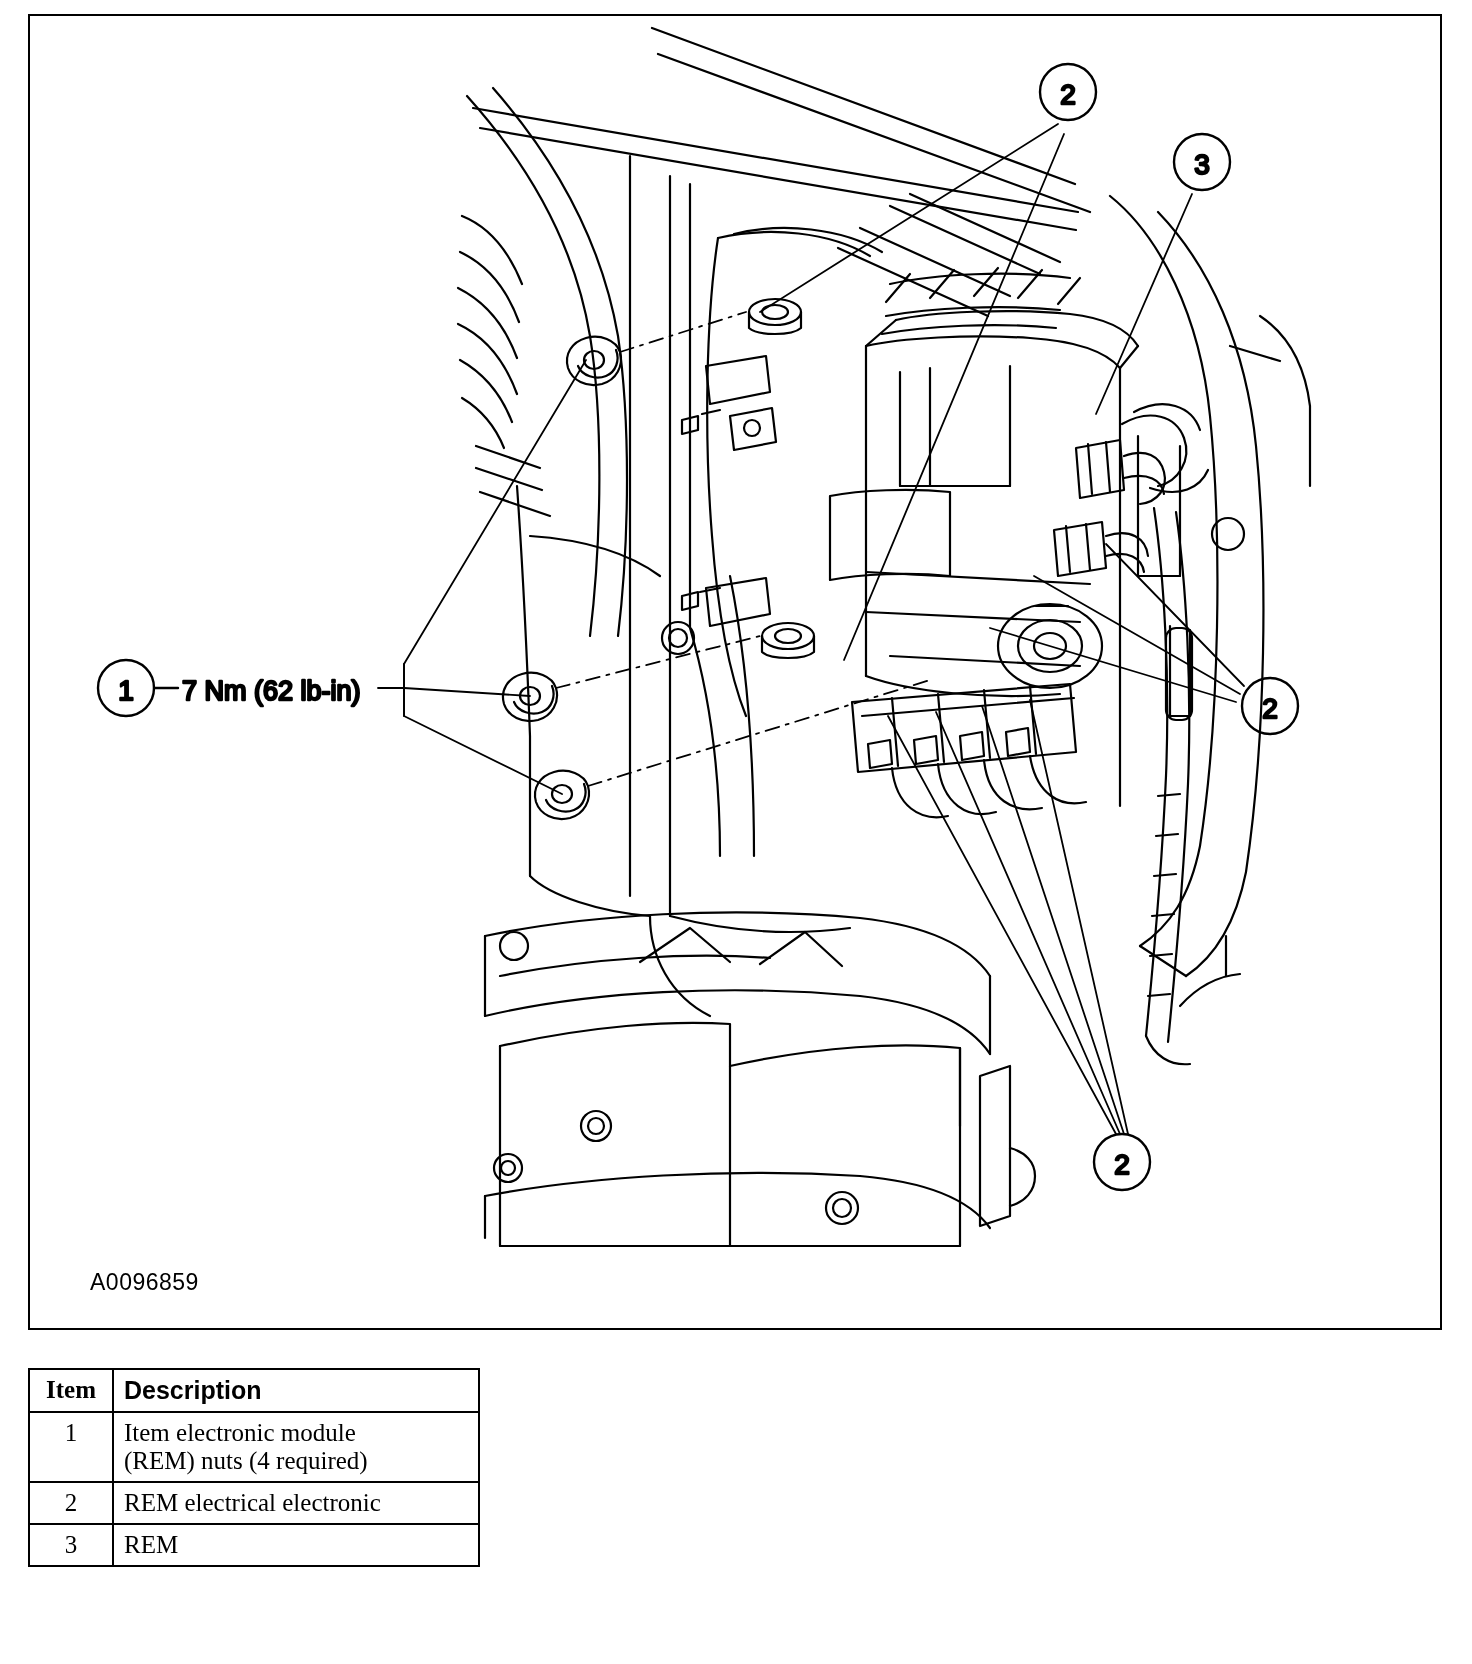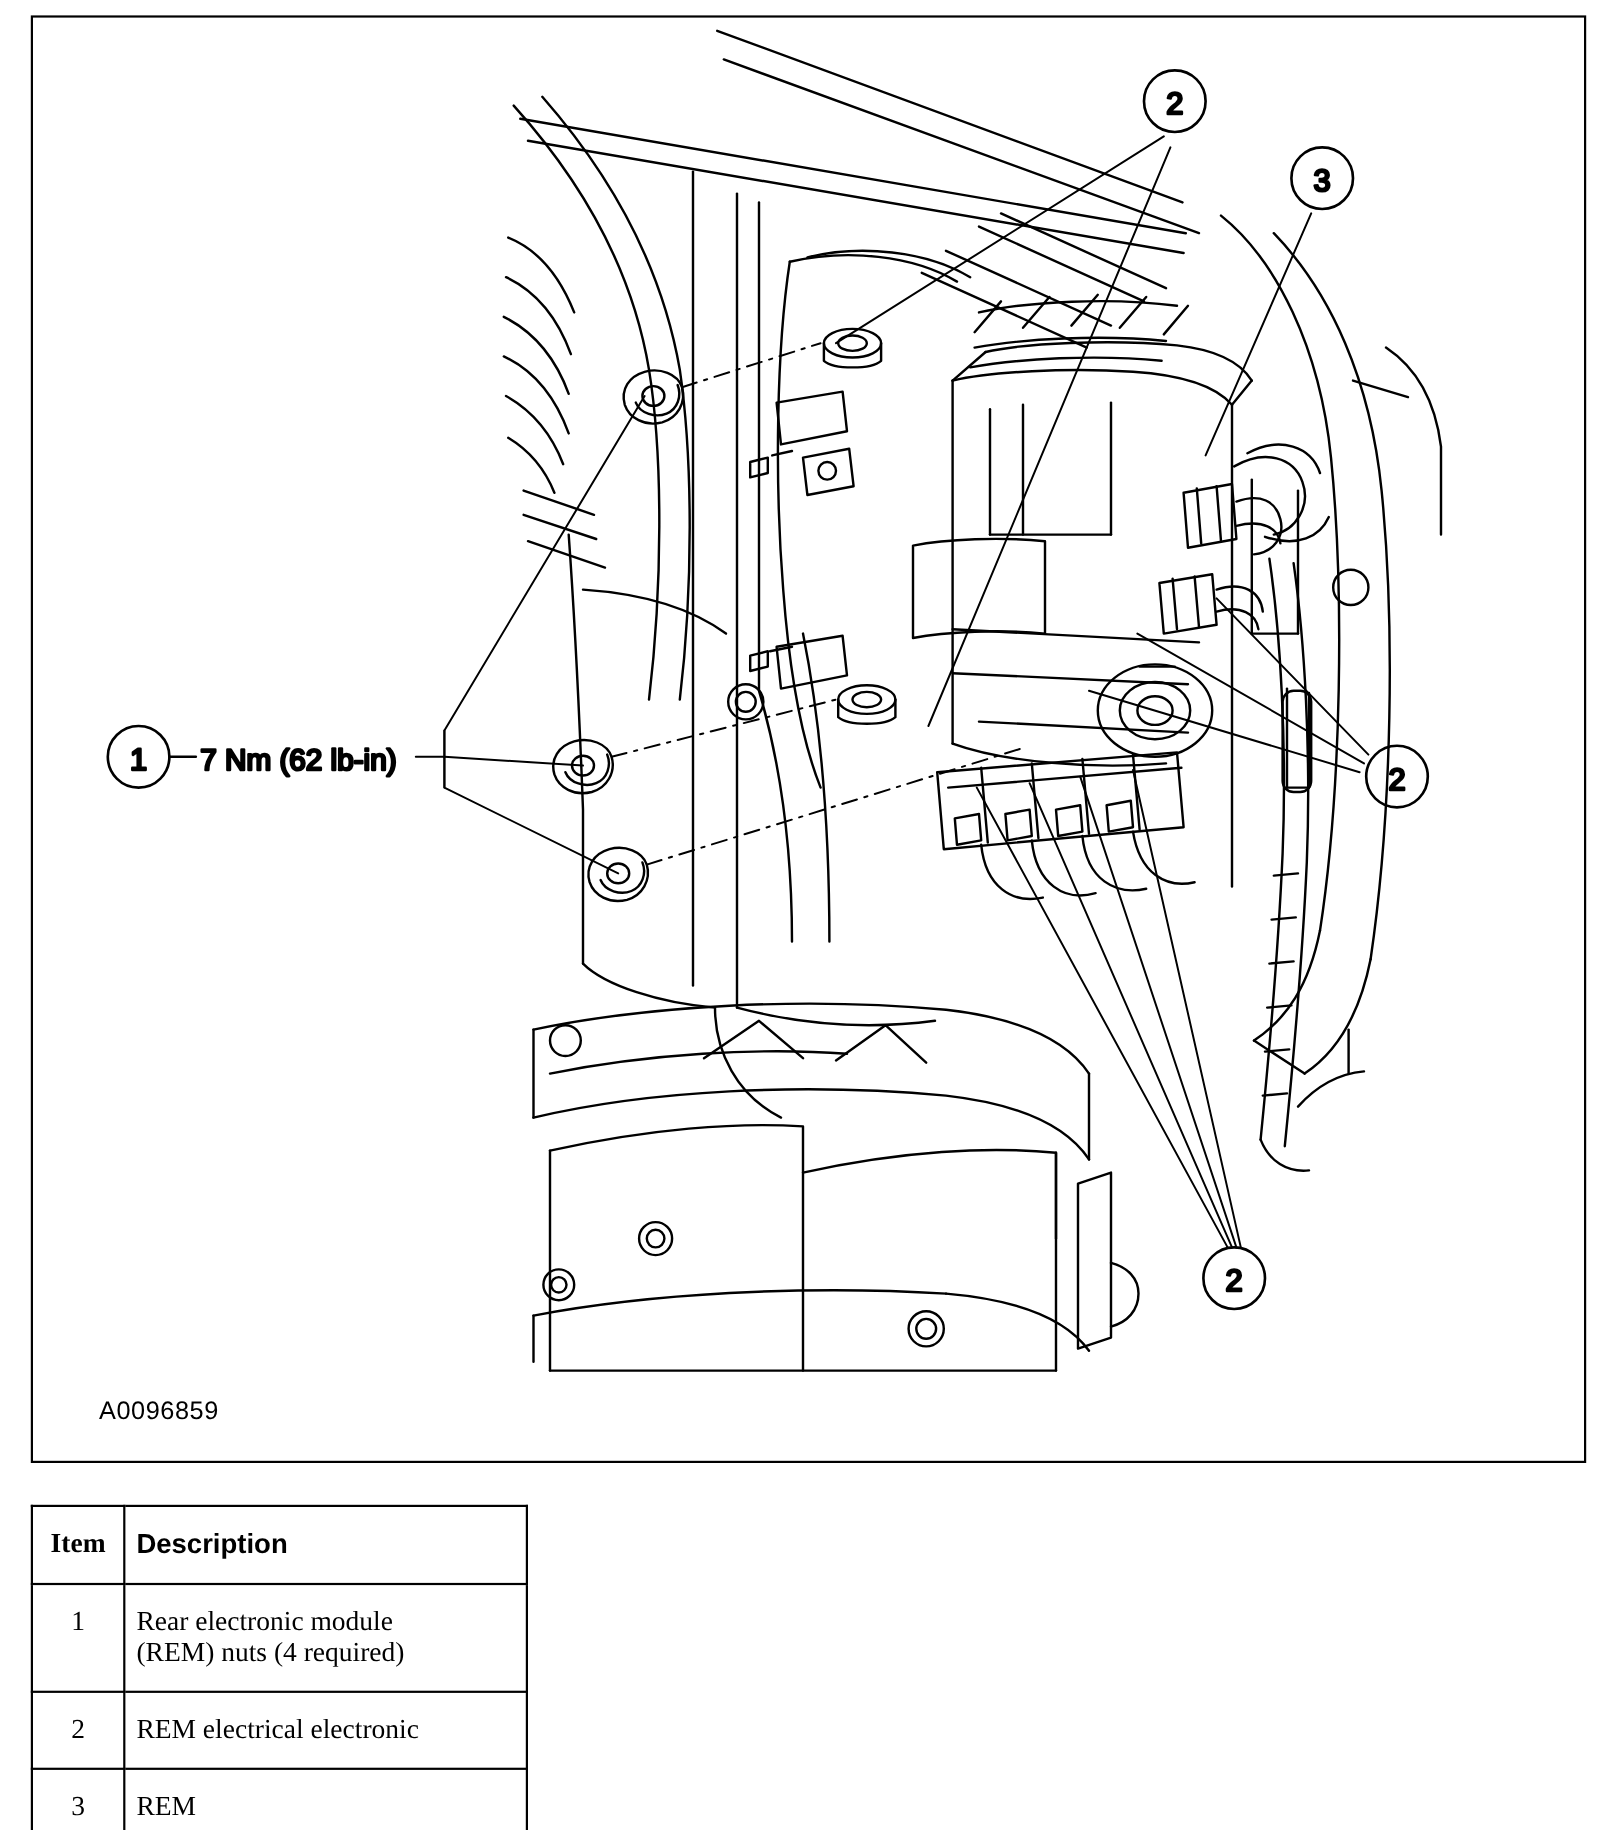--- a/index.html
+++ b/index.html
@@ -52,7 +52,7 @@
   }
   #legend-table td, #legend-table th {
     border: 2px solid #000;
-    padding: 20px 10px;
+    padding: 6px 10px;
     vertical-align: top;
     font-size: 25px;
     color: #000;

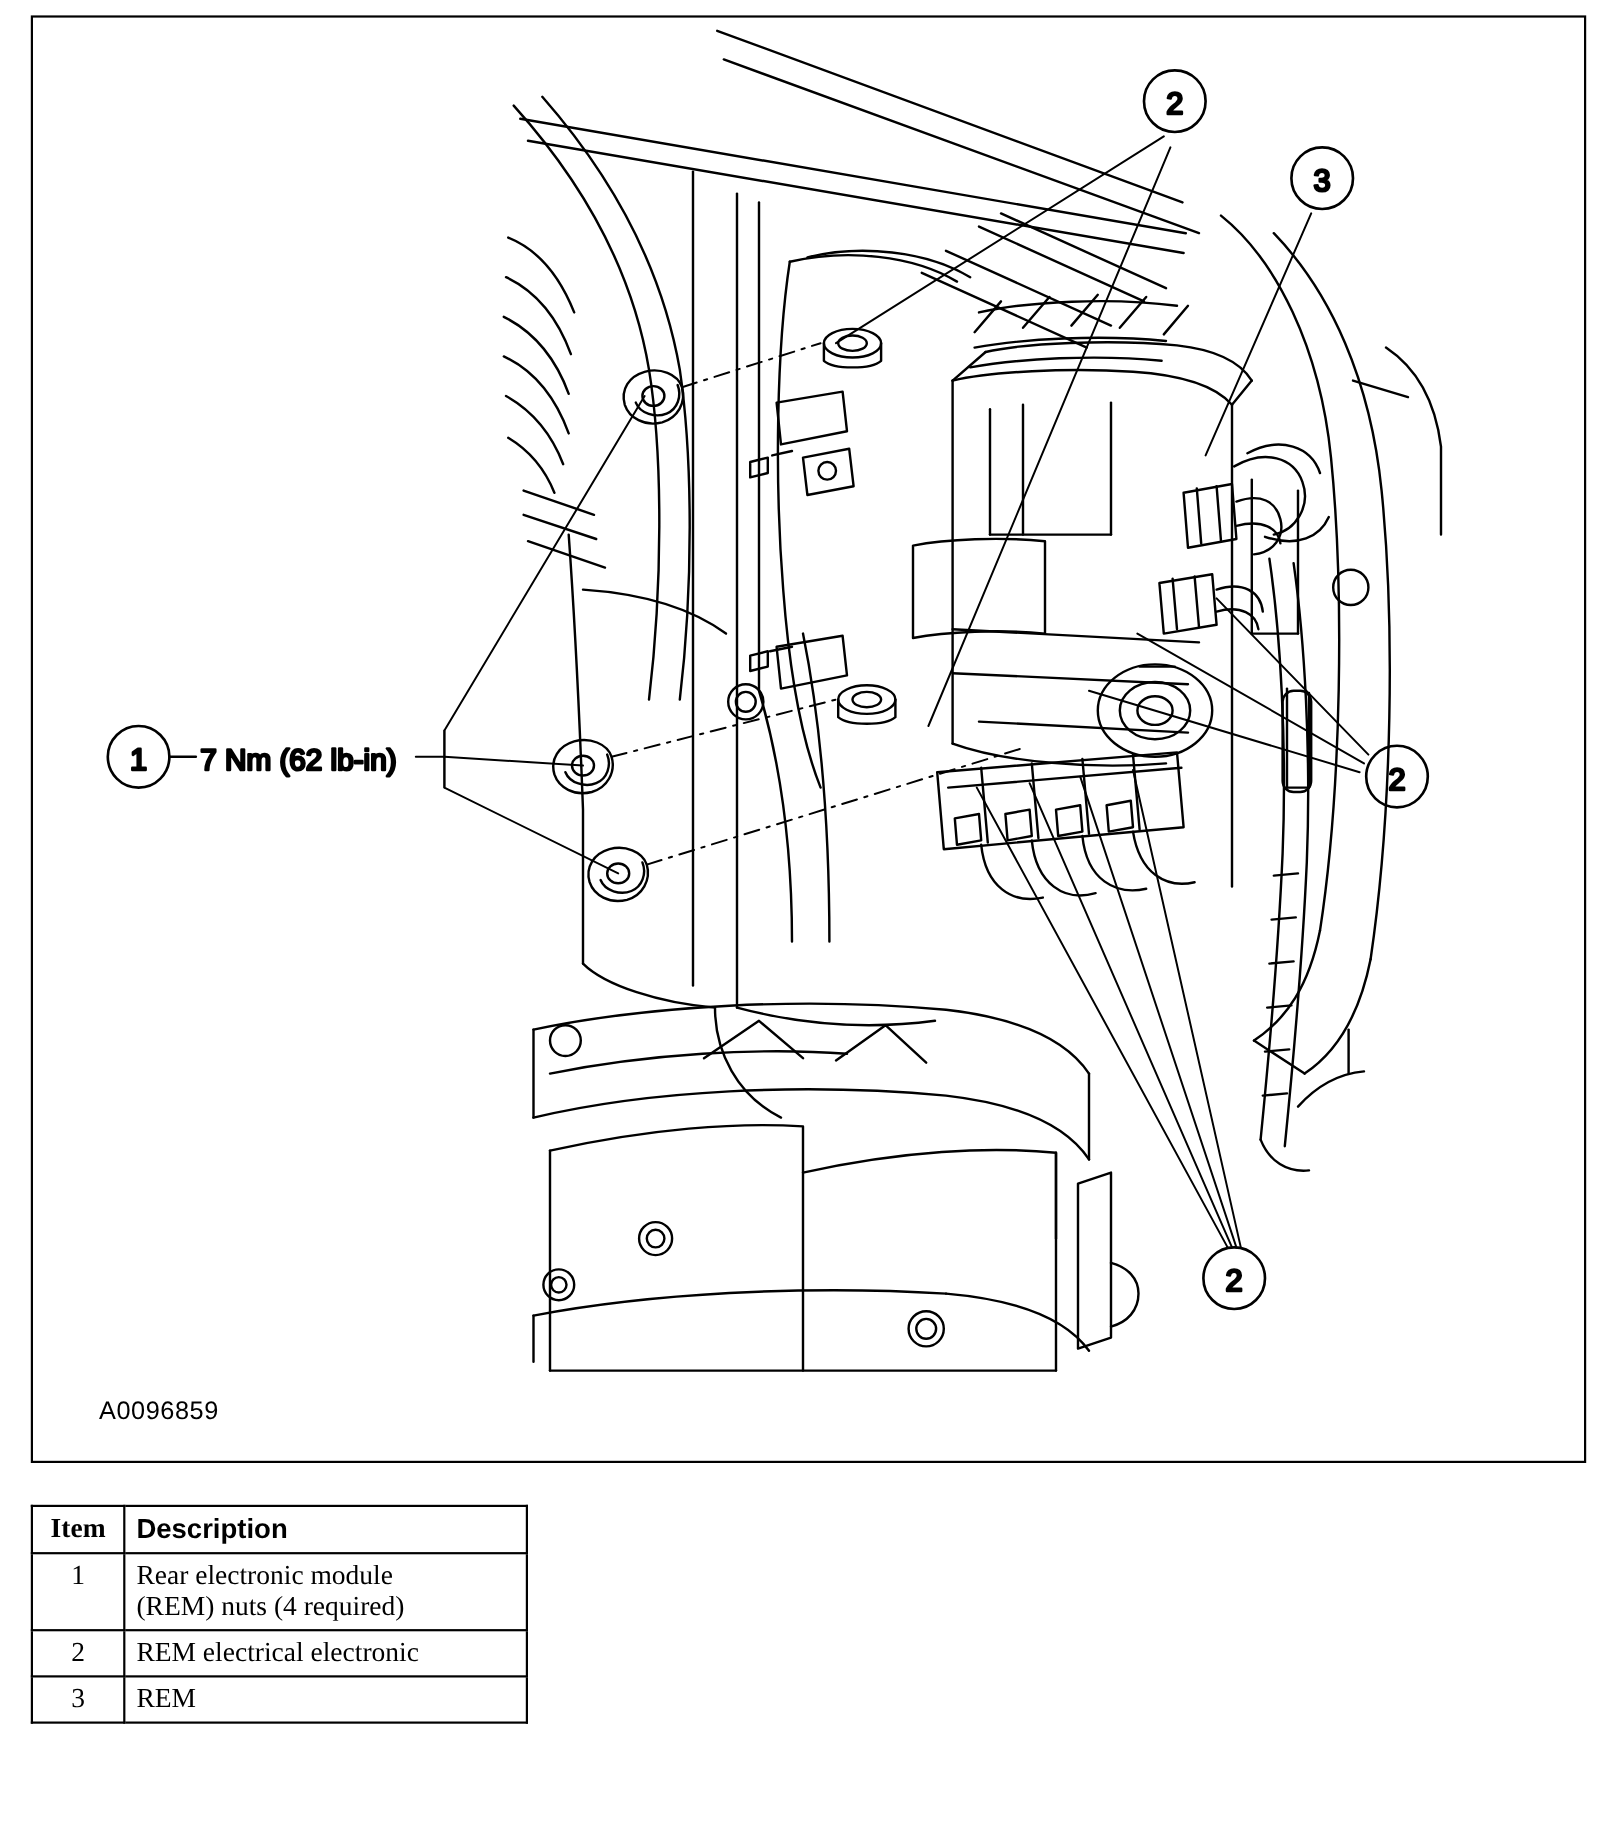--- a/index.html
+++ b/index.html
@@ -374,7 +374,7 @@
     <tr>
       <td class="col-item">1</td>
       <td>
-        <span>Rear electronic module</span>
+        <span>Item electronic module</span>
         <span class="desc-line2">(REM) nuts (4 required)</span>
       </td>
     </tr>

